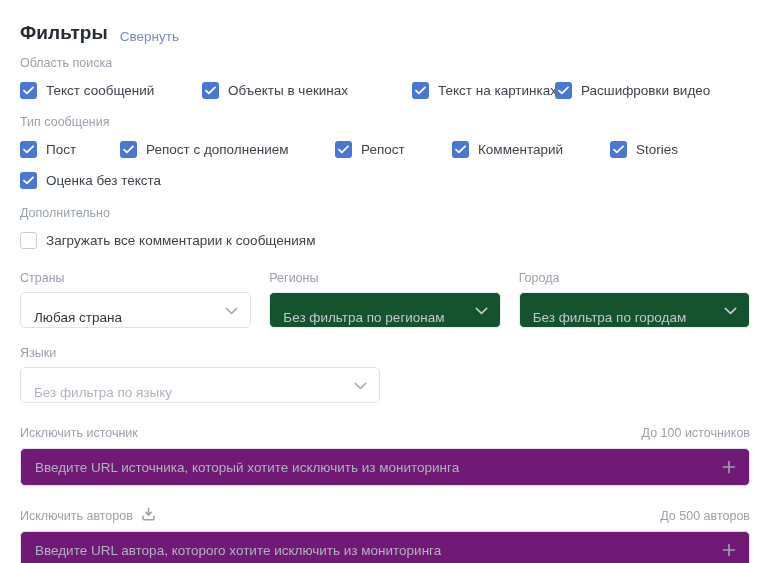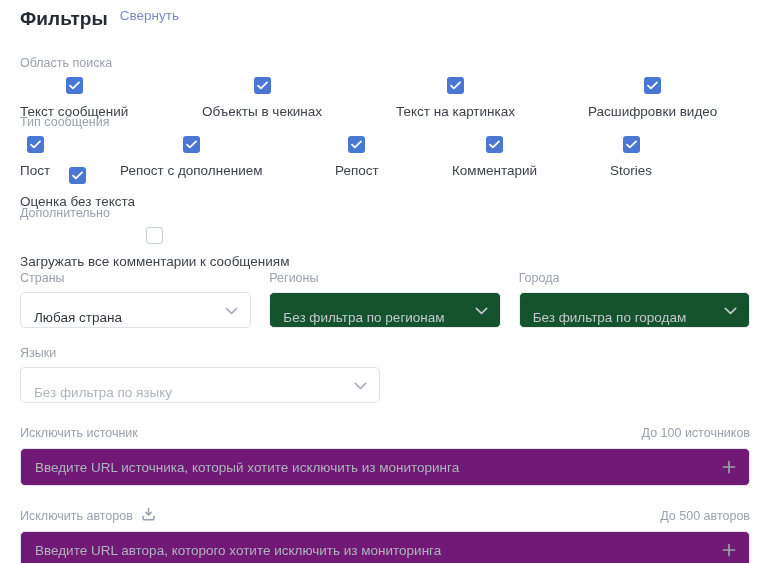--- a/index.html
+++ b/index.html
@@ -25,7 +25,7 @@
   
   .header {
     display: flex;
-    align-items: flex-start;
+    align-items: flex-end;
     gap: 12px;
     padding-top: 8px;
     height: 36px;

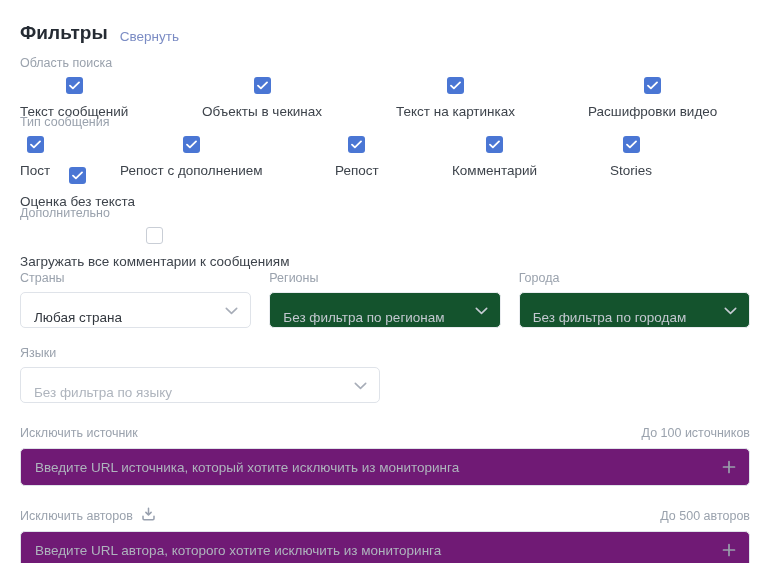--- a/index.html
+++ b/index.html
@@ -63,7 +63,6 @@
     top: 0;
     height: 26px;
     cursor: pointer;
-    flex-direction: column;
   }
   .box {
     width: 17px;

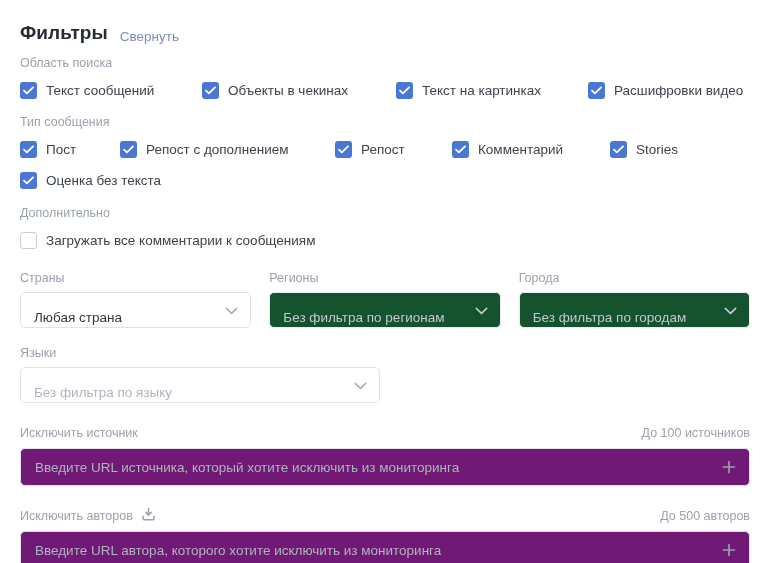--- a/index.html
+++ b/index.html
@@ -229,7 +229,7 @@
         <span class="cb-label">Объекты в чекинах</span>
       </div>
 
-      <div class="cb" style="left:376px">
+      <div class="cb" style="left:392px">
         <span class="box">
           <svg width="11" height="9" viewBox="0 0 11 9">
               <path d="M1 4.6L3.9 7.4L10 1.4" stroke="#ffffff" stroke-width="1.8" fill="none" stroke-linecap="round" stroke-linejoin="round"></path>

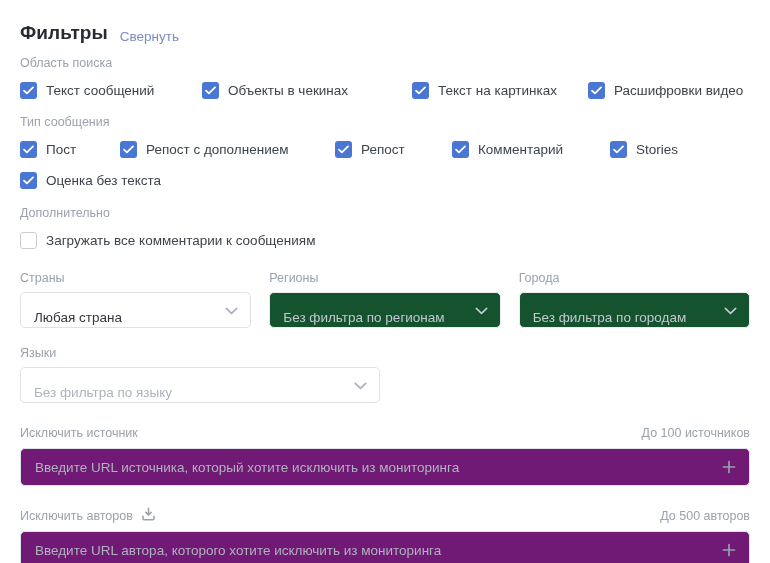--- a/index.html
+++ b/index.html
@@ -238,7 +238,7 @@
         <span class="cb-label">Текст на картинках</span>
       </div>
 
-      <div class="cb" style="left:568px">
+      <div class="cb" style="left:535px">
         <span class="box">
           <svg width="11" height="9" viewBox="0 0 11 9">
               <path d="M1 4.6L3.9 7.4L10 1.4" stroke="#ffffff" stroke-width="1.8" fill="none" stroke-linecap="round" stroke-linejoin="round"></path>

